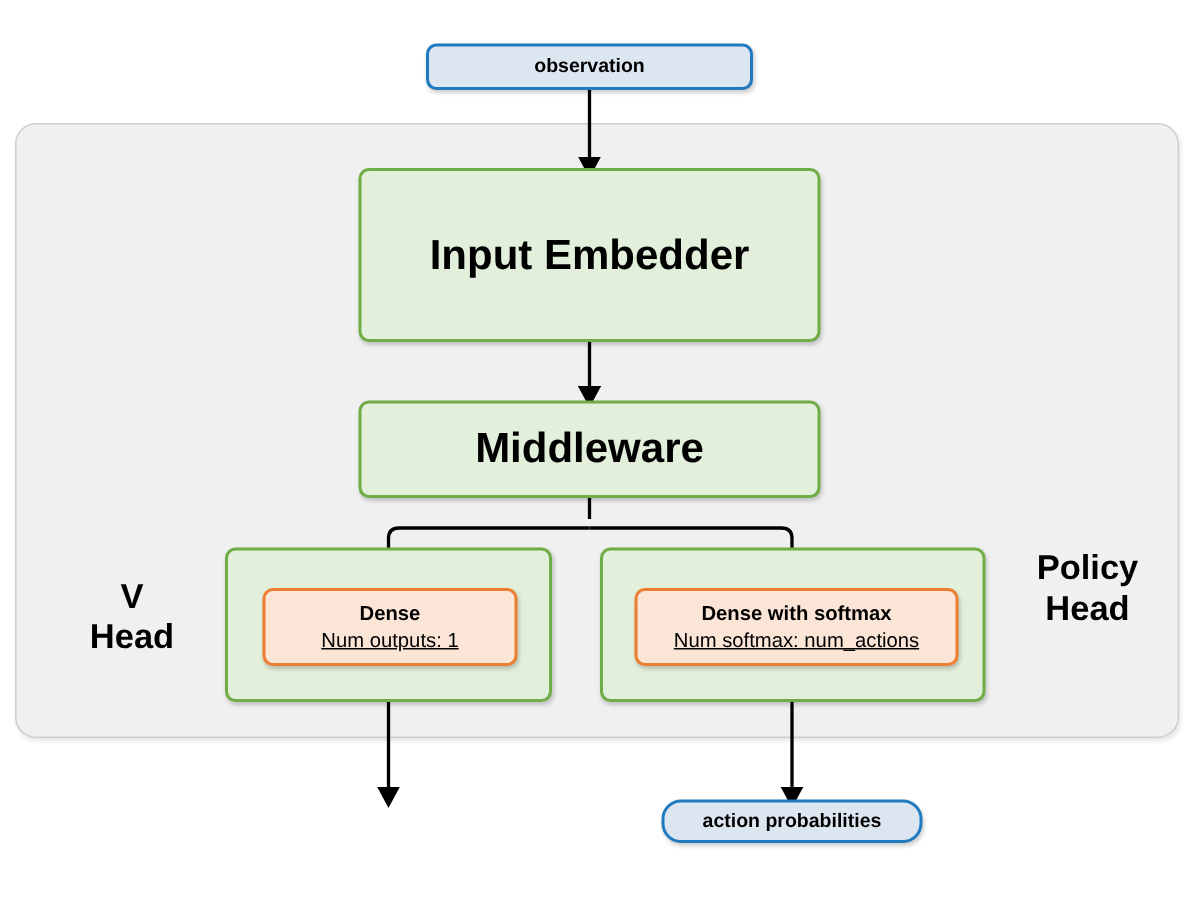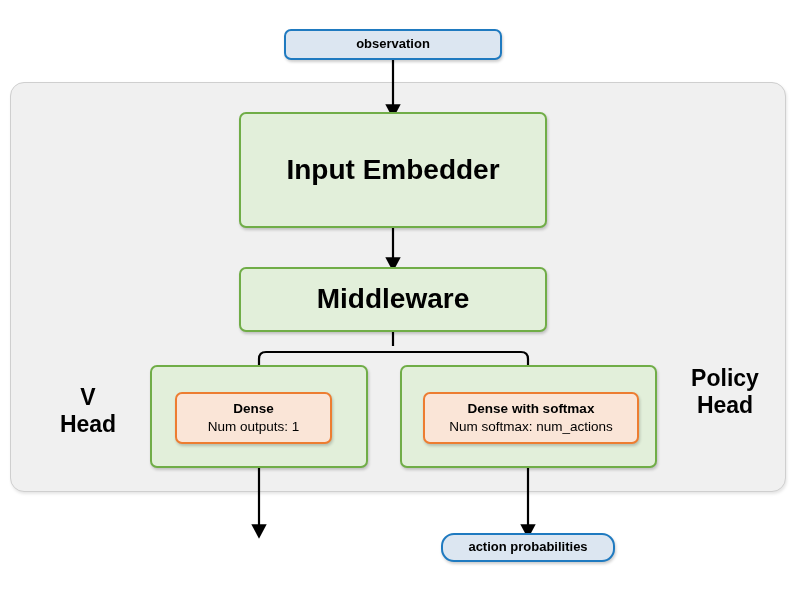--- a/index.html
+++ b/index.html
@@ -154,7 +154,7 @@
 
   <div class="box box-green box-green-head" style="left:150px; top:365px; width:218px; height:103px;">
 
-    <div class="box box-orange" style="left:23px; top:25px; width:157px; height:52px;">
+    <div class="box box-orange" style="left:23px; top:25px; width:170px; height:52px;">
       <span class="orange-title">Dense</span>
       <span class="orange-sub">Num outputs: 1</span>
     </div>

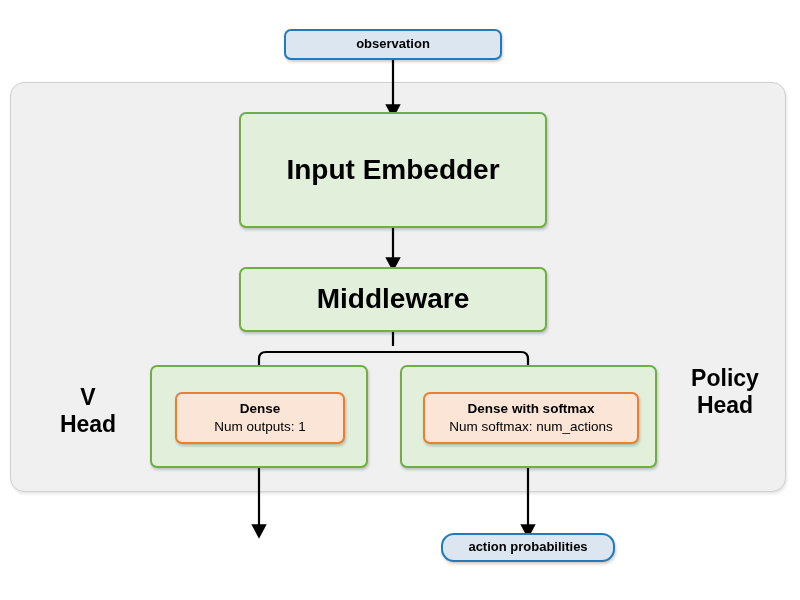--- a/index.html
+++ b/index.html
@@ -85,6 +85,7 @@
   .orange-sub {
     font-size: 13.5px;
     font-weight: normal;
+    text-decoration: underline;
   }
 
   

